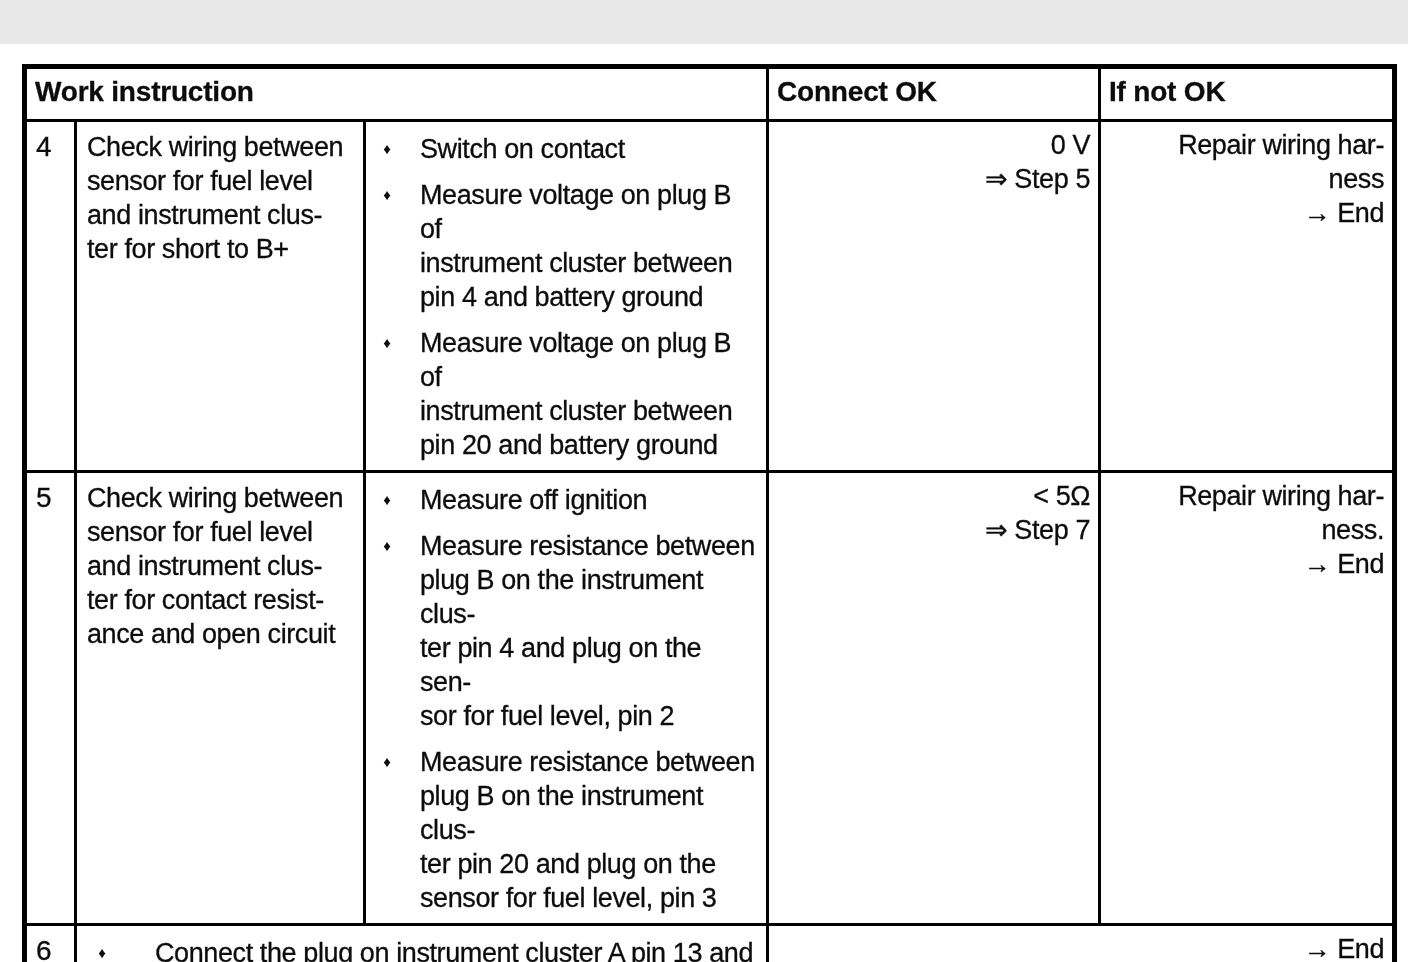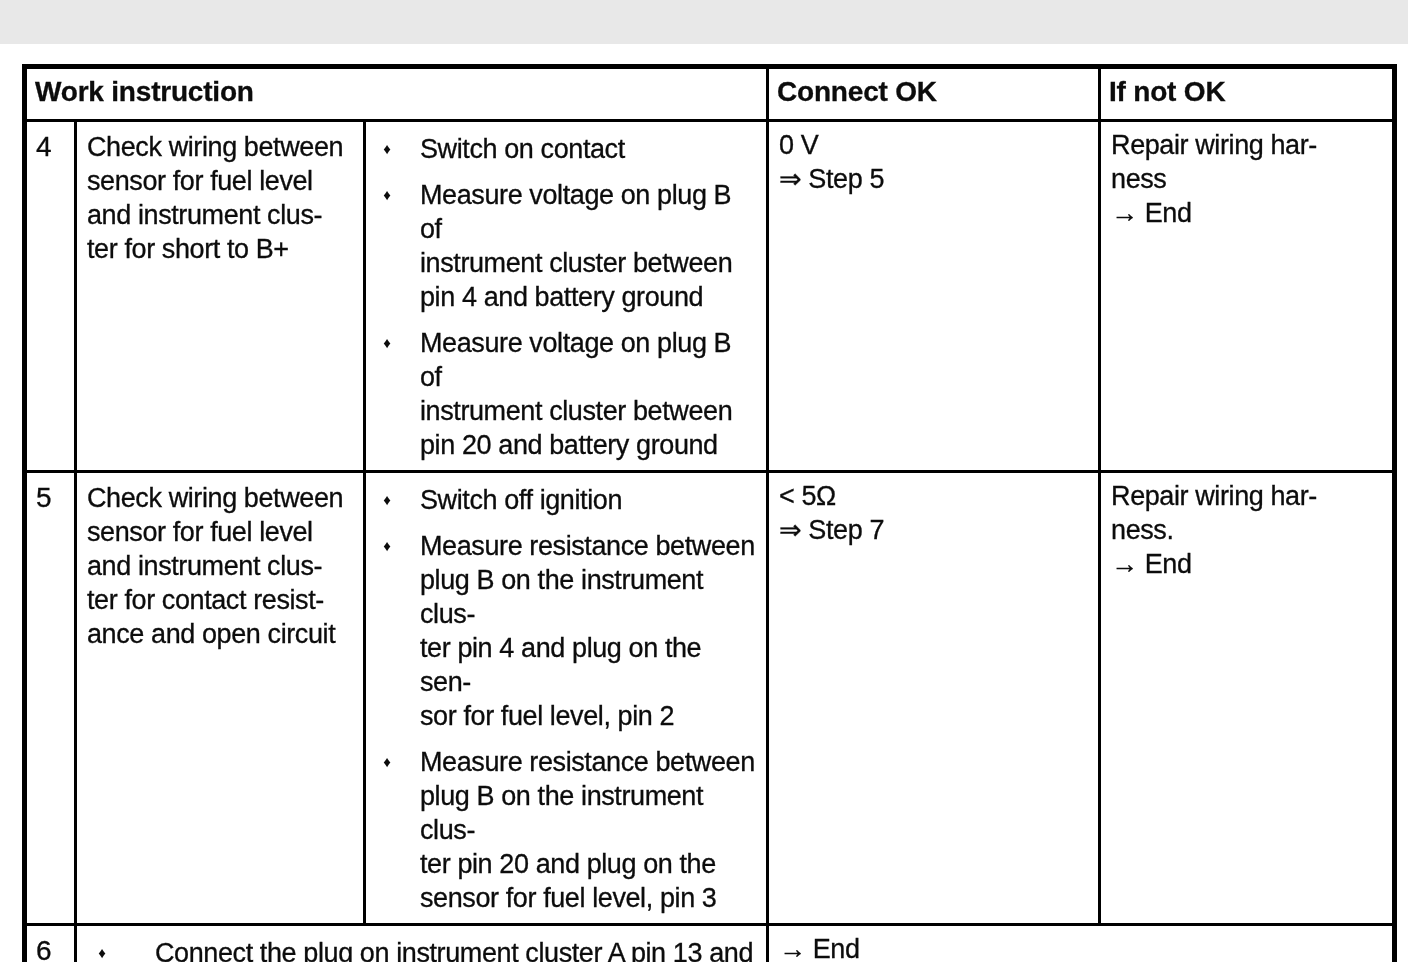--- a/index.html
+++ b/index.html
@@ -67,7 +67,7 @@
   .bullets--wide .diamond{margin-right:46px;}
 
   .actions-cell{padding-left:14px;}
-  .result-cell{padding-top:6px;}
+  .result-cell{padding-top:6px;text-align:right;}
 </style>
 </head>
 <body>

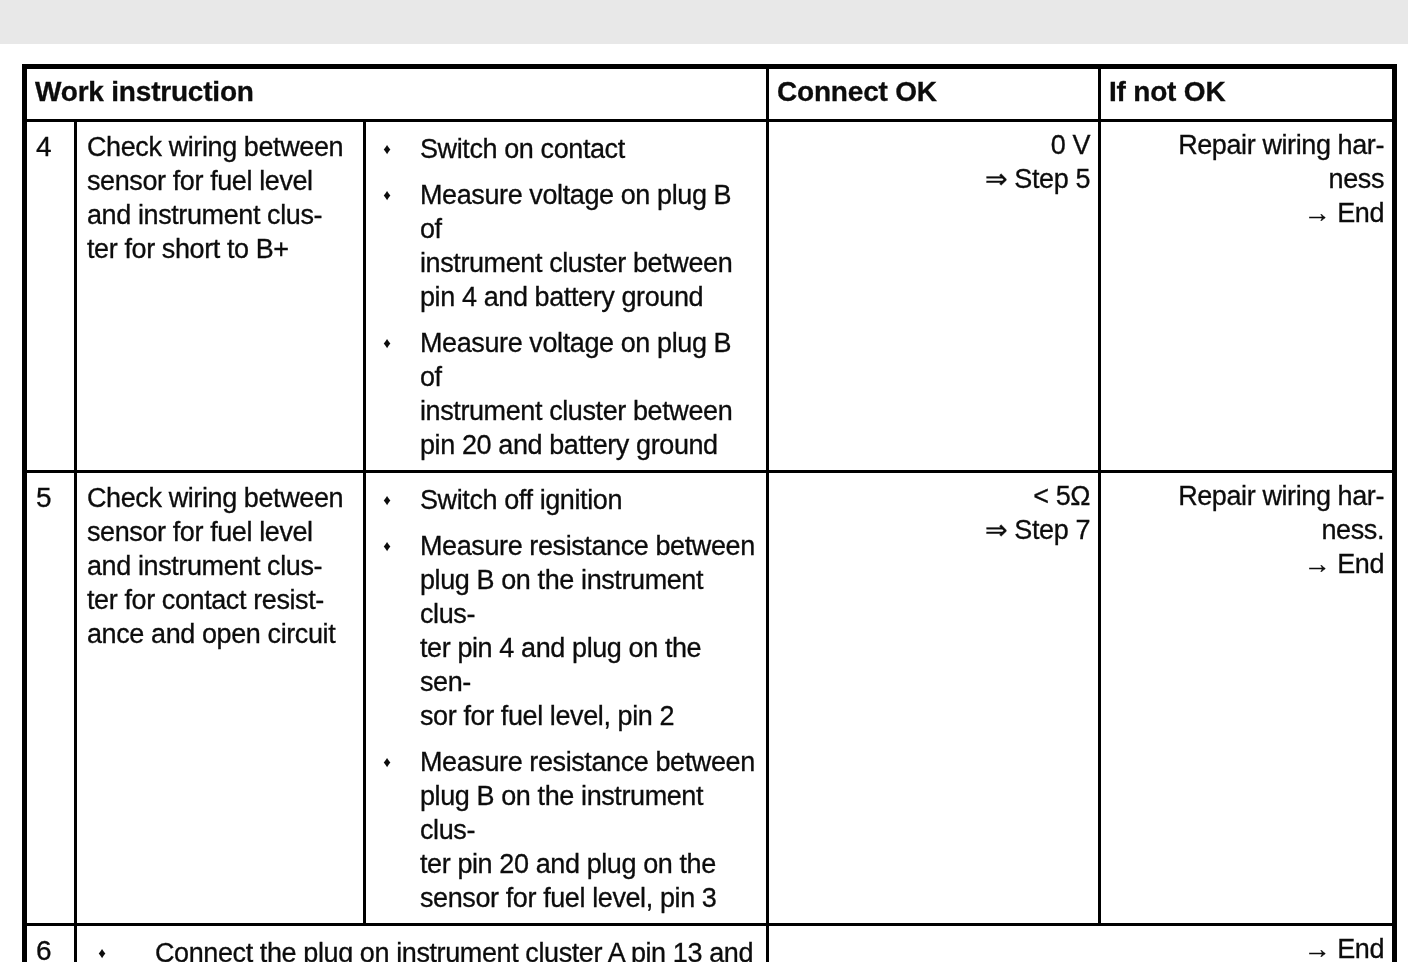--- a/index.html
+++ b/index.html
@@ -132,7 +132,7 @@
         <div class="bullets">
               <div class="bullet-item">
                 <span class="diamond">♦</span>
-                <span class="bullet-text">Switch off ignition</span>
+                <span class="bullet-text">Measure off ignition</span>
               </div>
               <div class="bullet-item">
                 <span class="diamond">♦</span>

